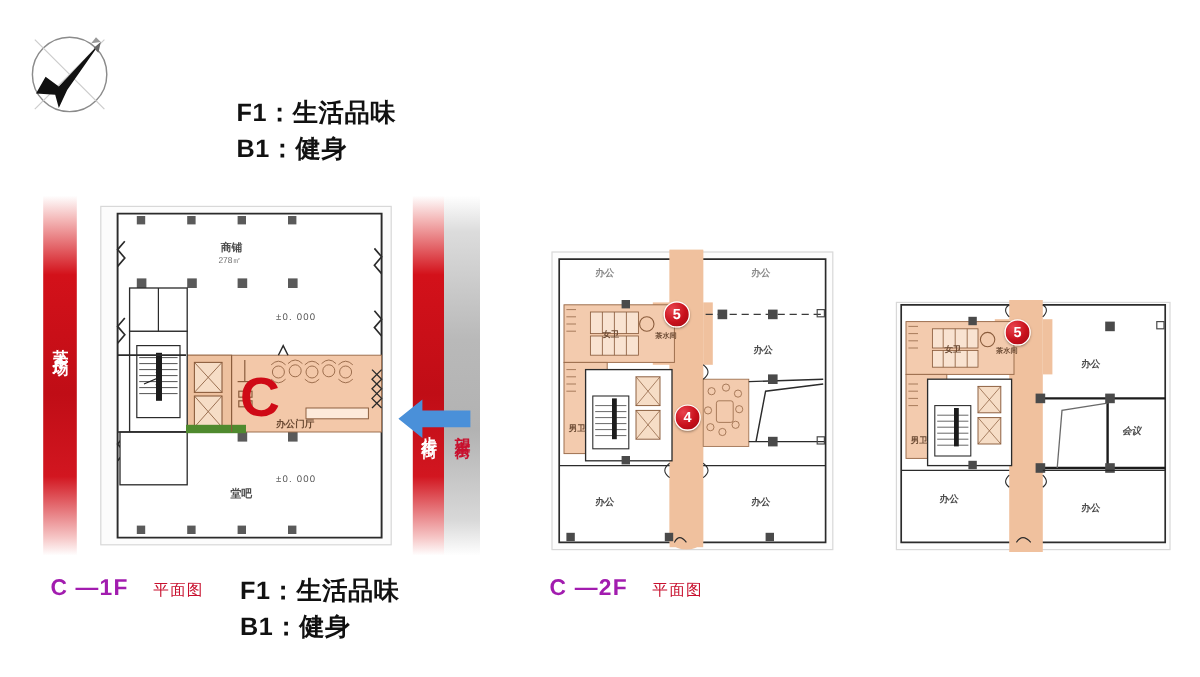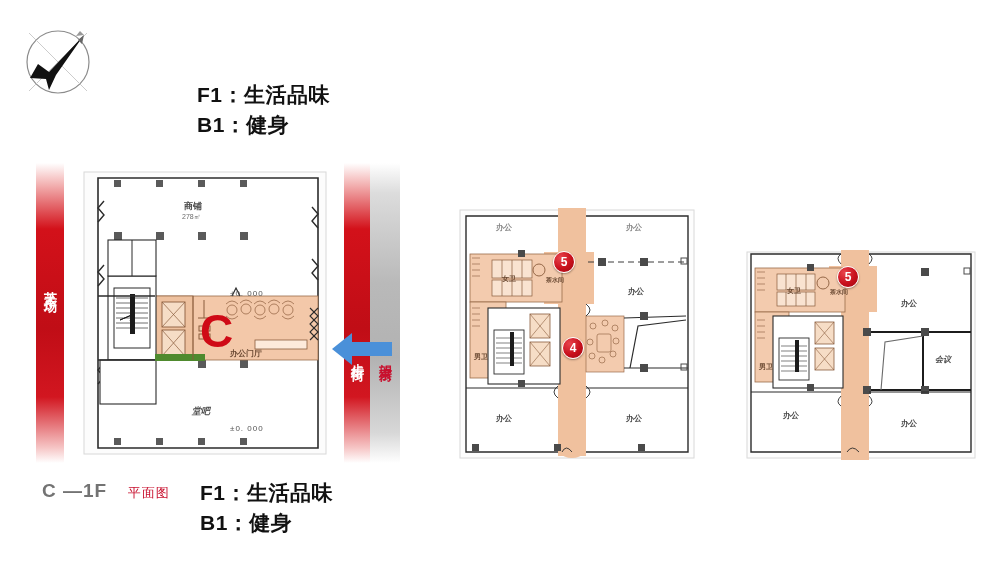--- a/index.html
+++ b/index.html
@@ -58,7 +58,7 @@
   
   .rm{position:absolute;white-space:nowrap;font-weight:bold;color:#4a4a4a;}
   .rm.sm{font-size:7px;font-weight:normal;color:#6b6b6b;}
-  .rm.lv{font-size:8px;color:#555;font-weight:normal;letter-spacing:1px;margin-top:29px;}
+  .rm.lv{font-size:8px;color:#555;font-weight:normal;letter-spacing:1px;}
 
   
   .badge{

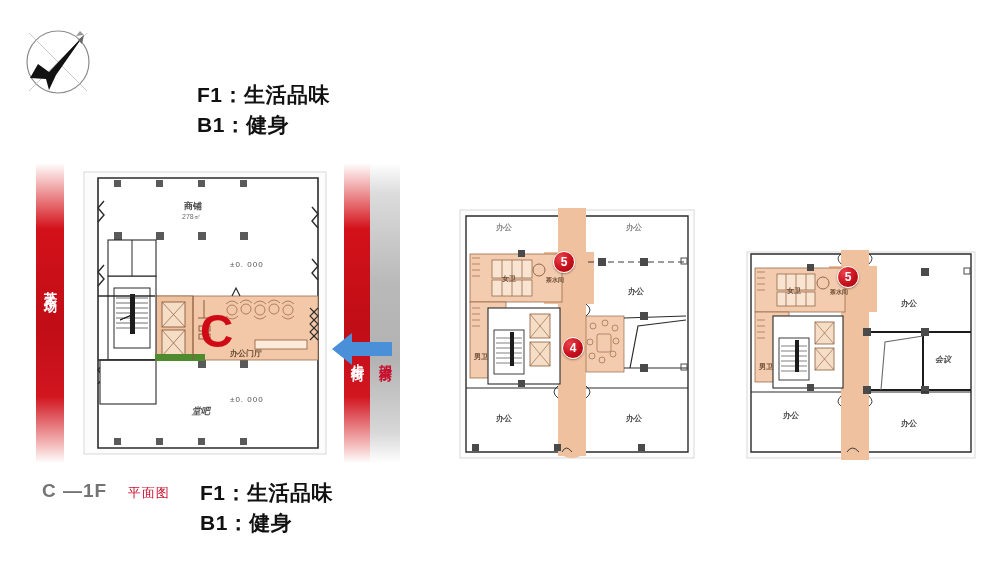--- a/index.html
+++ b/index.html
@@ -225,7 +225,7 @@
 
     <div class="rm" style="left:150px;top:152px;font-size:8px;color:#6b4a33;margin-top:28px;">办公门厅</div>
 
-    <div class="rm" style="left:112px;top:237px;font-size:9px;font-style:italic;">堂吧</div>
+    <div class="rm" style="left:112px;top:237px;font-size:9px;">堂吧</div>
     <div class="rm lv" style="left:150px;top:227px;">±0. 000</div>
 
     <div class="bigC" style="left:120px;top:140px;">C</div>

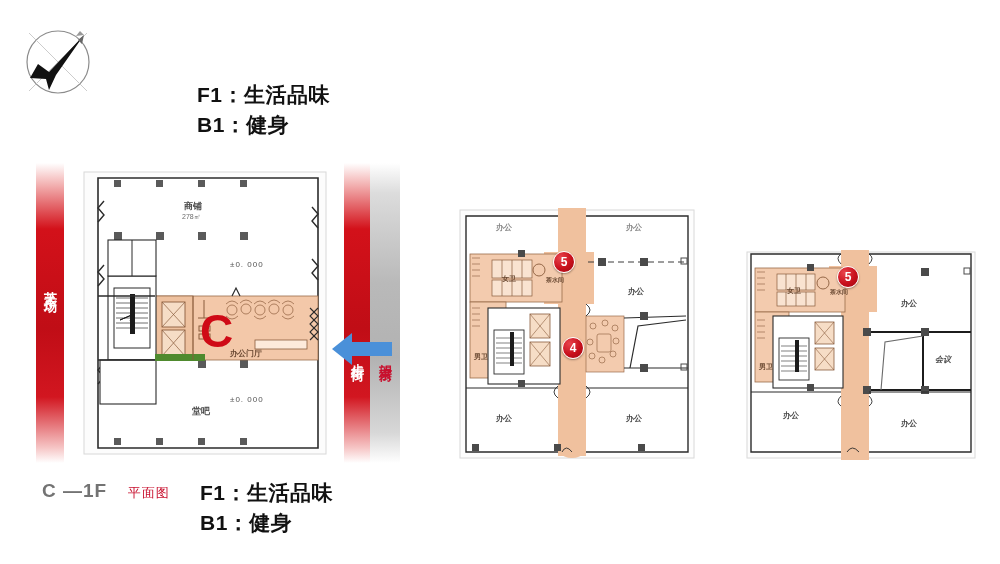--- a/index.html
+++ b/index.html
@@ -43,7 +43,7 @@
 
   
   .caption{position:absolute;white-space:nowrap;}
-  .caption .code{font-size:19px;font-weight:bold;color:#737373;letter-spacing:1px;}
+  .caption .code{font-size:19px;font-weight:bold;color:#a21caf;letter-spacing:1px;}
   .caption .kind{font-size:13px;font-weight:normal;color:#c8102e;margin-left:16px;letter-spacing:1px;}
 
   

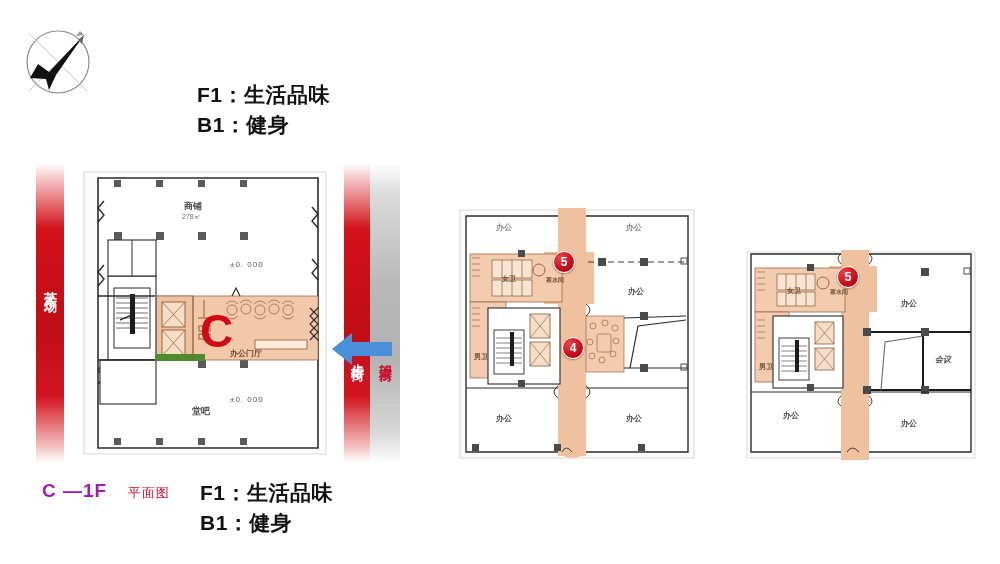--- a/index.html
+++ b/index.html
@@ -354,6 +354,10 @@
     <div class="badge" style="left:104px;top:129px;width:20px;height:20px;font-size:12px;">4</div>
   </div>
 
+  <div class="caption" style="left:458px;top:480px;">
+    <span class="code">C —2F</span>
+    <span class="kind">平面图</span>
+  </div>
 
   <div class="plan" style="left:745px;top:250px;width:232px;height:210px;">
     <svg class="sheet" viewBox="0 0 232 210" preserveAspectRatio="none">

